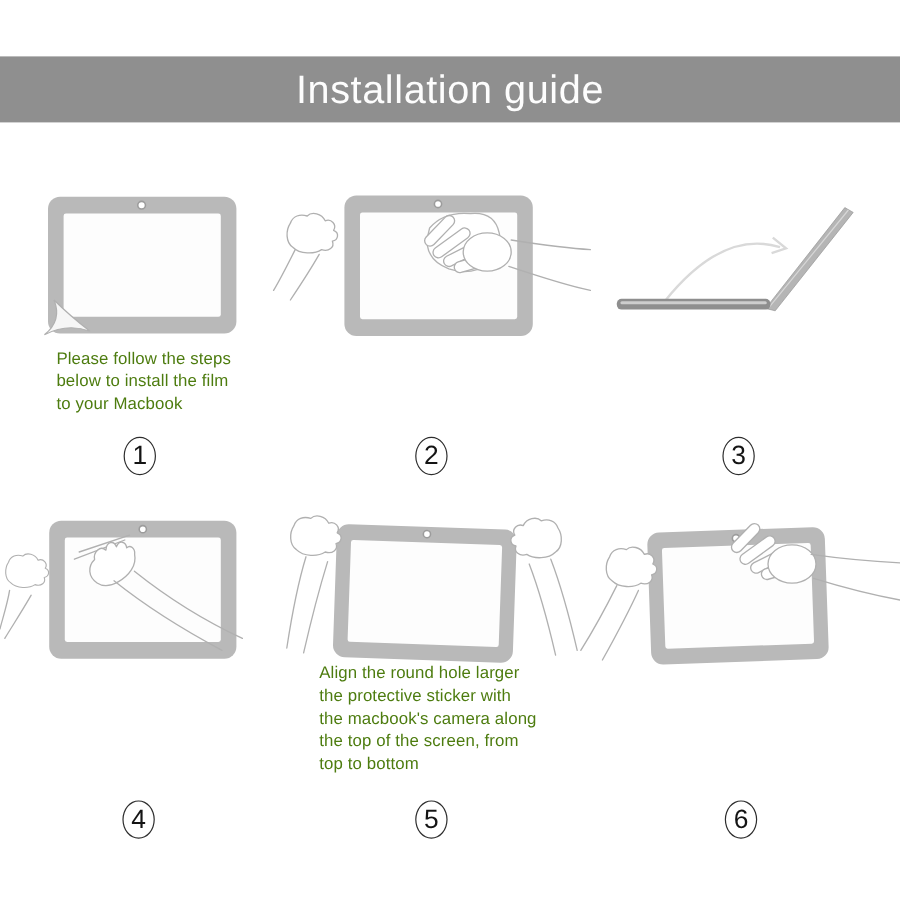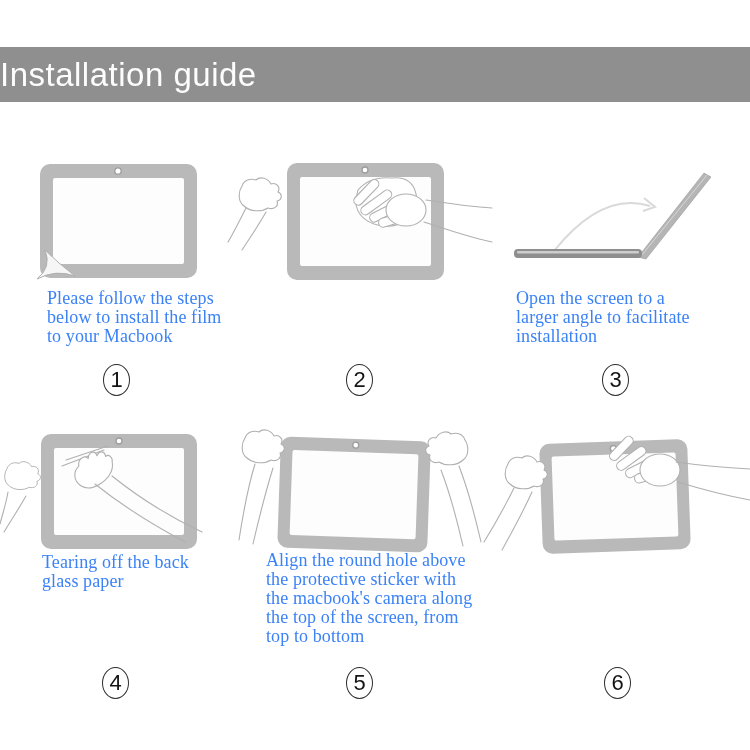--- a/index.html
+++ b/index.html
@@ -10,7 +10,7 @@
   .banner{
     position:absolute;left:0;top:47px;width:750px;height:55px;
     background:#8f8f8f;color:#fdfdfd;
-    font-size:33px;line-height:55px;text-align:left;letter-spacing:0.5px;
+    font-size:33px;line-height:55px;text-align:center;letter-spacing:0.5px;
   }
   .caption{
     position:absolute;white-space:pre-line;

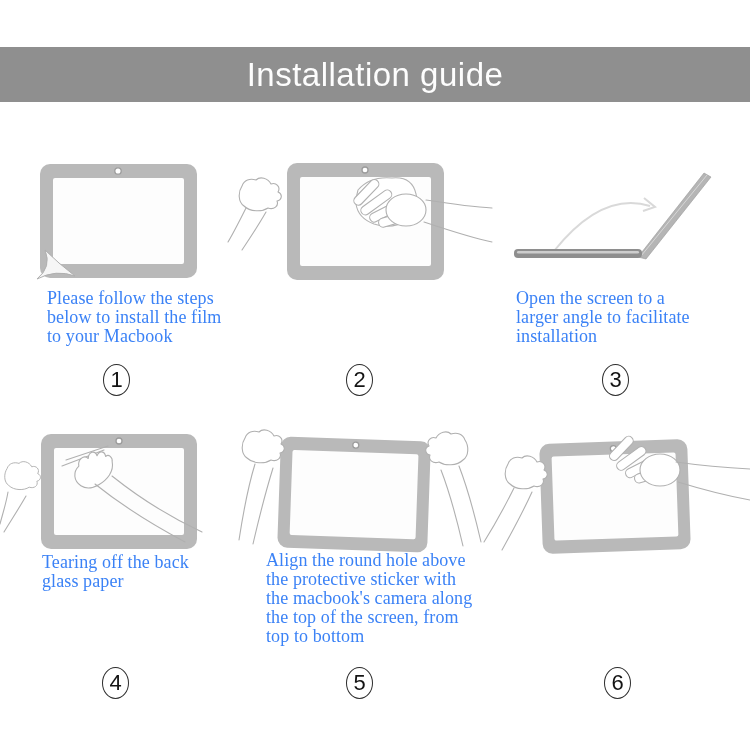--- a/index.html
+++ b/index.html
@@ -14,7 +14,7 @@
   }
   .caption{
     position:absolute;white-space:pre-line;
-    font-size:18px;line-height:19px;color:#3b82f6;letter-spacing:0.1px;font-family:Liberation Serif, serif;
+    font-size:14px;line-height:19px;color:#4d7c0f;letter-spacing:0.1px;
   }
   .num-circle{
     position:absolute;width:27px;height:32px;

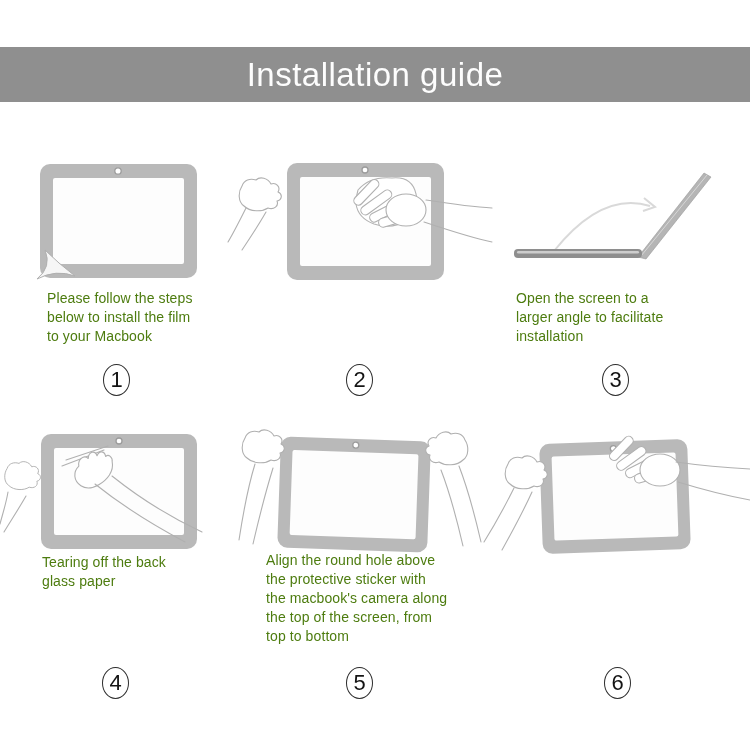--- a/index.html
+++ b/index.html
@@ -131,9 +131,6 @@
   <div class="caption" style="left:47px;top:289px;width:178px">Please follow the steps
 below to install the film
 to your Macbook</div>
-  <div class="caption" style="left:516px;top:289px;width:190px">Open the screen to a
-larger angle to facilitate
-installation</div>
   <div class="caption" style="left:42px;top:553px;width:180px">Tearing off the back
 glass paper</div>
   <div class="caption" style="left:266px;top:551px;width:215px">Align the round hole above

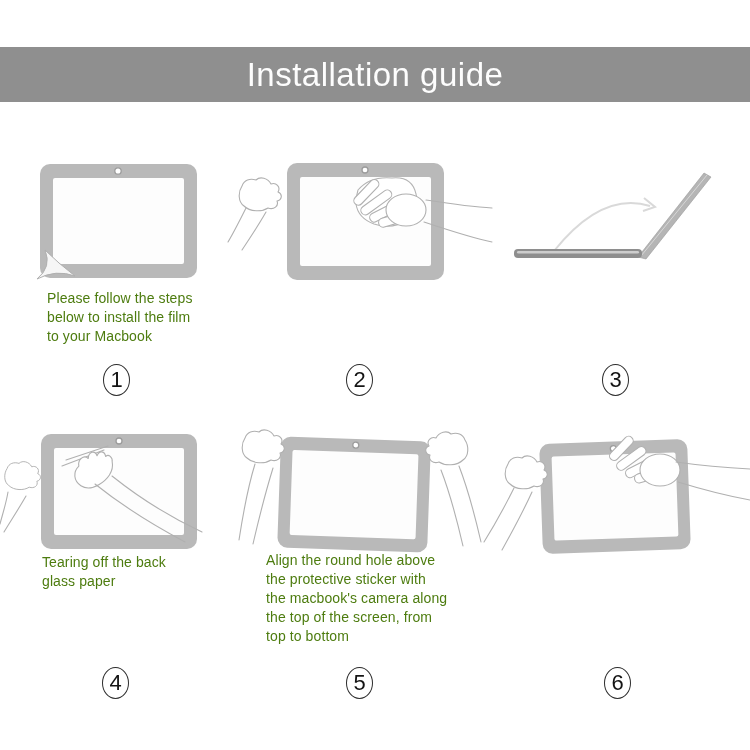--- a/index.html
+++ b/index.html
@@ -131,8 +131,6 @@
   <div class="caption" style="left:47px;top:289px;width:178px">Please follow the steps
 below to install the film
 to your Macbook</div>
-  <div class="caption" style="left:42px;top:553px;width:180px">Tearing off the back
-glass paper</div>
   <div class="caption" style="left:266px;top:551px;width:215px">Align the round hole above
 the protective sticker with
 the macbook's camera along

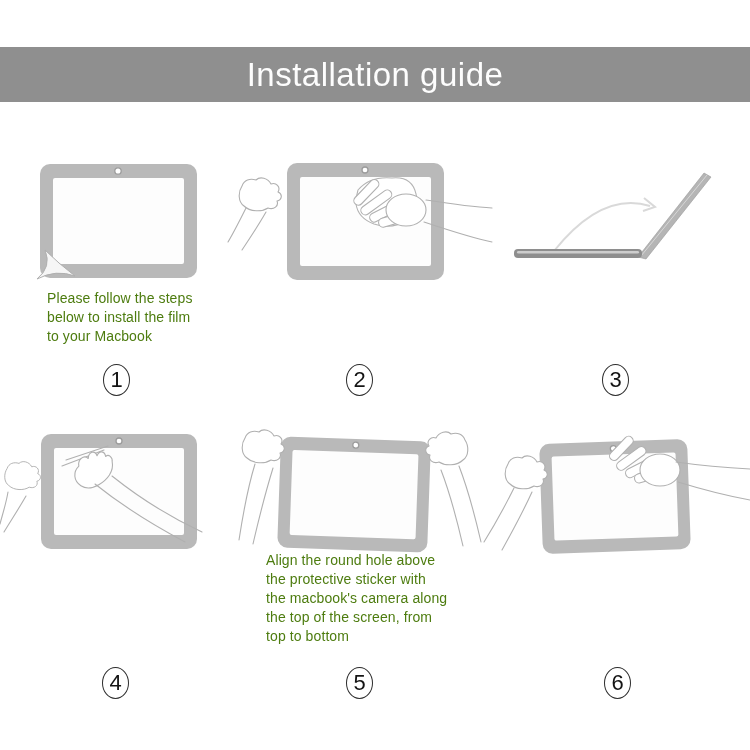--- a/index.html
+++ b/index.html
@@ -131,7 +131,7 @@
   <div class="caption" style="left:47px;top:289px;width:178px">Please follow the steps
 below to install the film
 to your Macbook</div>
-  <div class="caption" style="left:266px;top:551px;width:215px">Align the round hole above
+  <div class="caption" style="left:266px;top:551px;width:215px">Align the round hole larger
 the protective sticker with
 the macbook's camera along
 the top of the screen, from

